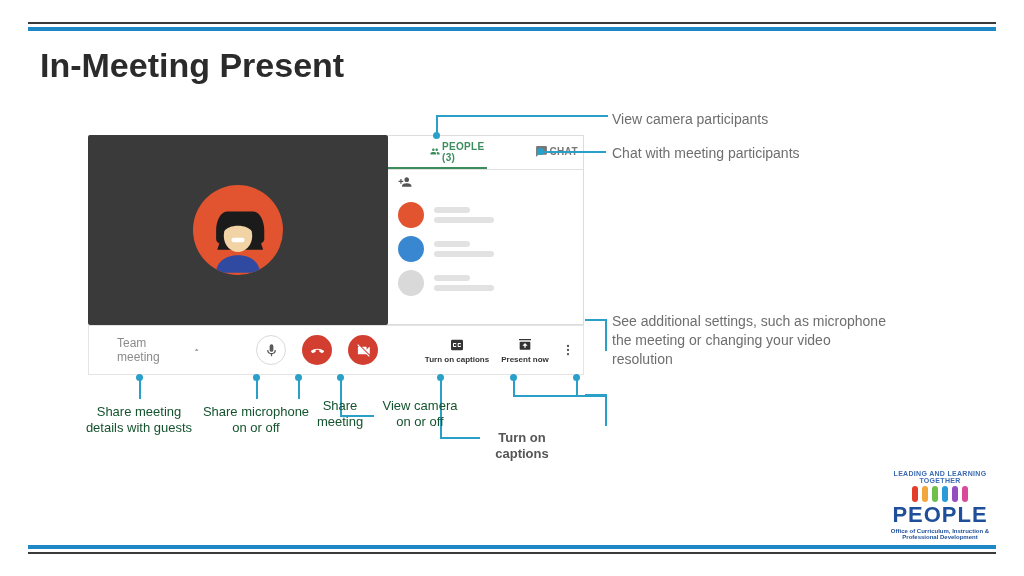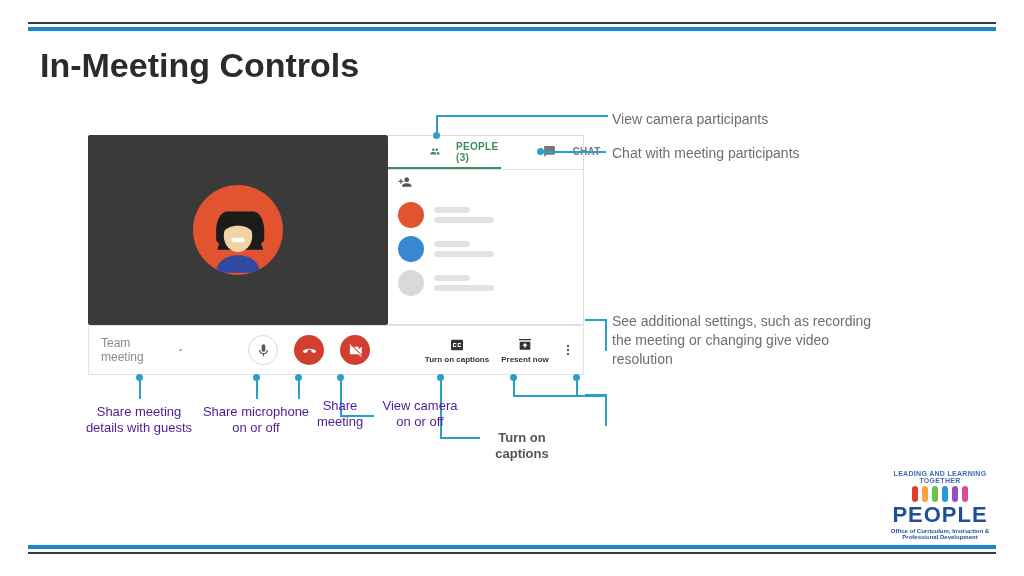--- a/index.html
+++ b/index.html
@@ -82,7 +82,7 @@
       <div class="rule-dark"></div>
   </div>
 
-  <h1 class="title">In-Meeting Controls</h1>
+  <h1 class="title">In-Meeting Present</h1>
 
   <div class="meet">
     <div class="video-pane">

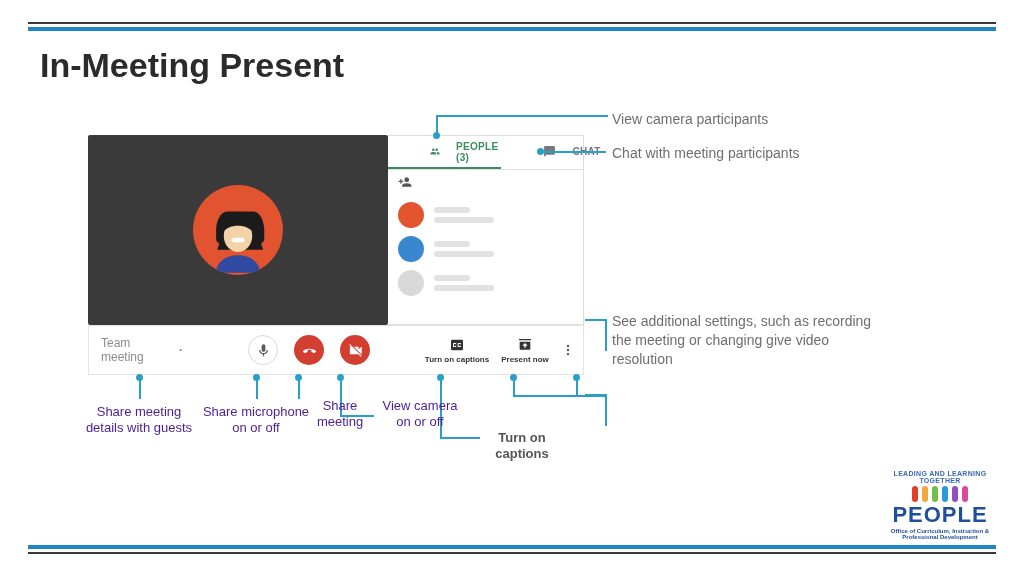--- a/index.html
+++ b/index.html
@@ -25,7 +25,7 @@
 
   .side-panel { position:absolute; left:300px; top:0; width:196px; height:190px; border:1px solid #dcdcdc; border-left:none; background:#fff; }
   .tabs { display:flex; height:34px; border-bottom:1px solid #e0e0e0; }
-  .tab { flex:1; display:flex; align-items:center; justify-content:center; gap:16px; font-size:10px; font-weight:700; color:#777; letter-spacing:.3px; border-bottom:2px solid transparent;padding-left:42px; }
+  .tab { flex:1; display:flex; align-items:center; justify-content:center; gap:2px; font-size:10px; font-weight:700; color:#777; letter-spacing:.3px; border-bottom:2px solid transparent;padding-left:42px; }
   .tab.active { color:#3c8d5e; border-bottom-color:#3c8d5e; }
   .tab svg { width:13px; height:13px; fill:currentColor; }
   .add-row { height:24px; display:flex; align-items:center; padding-left:10px; }

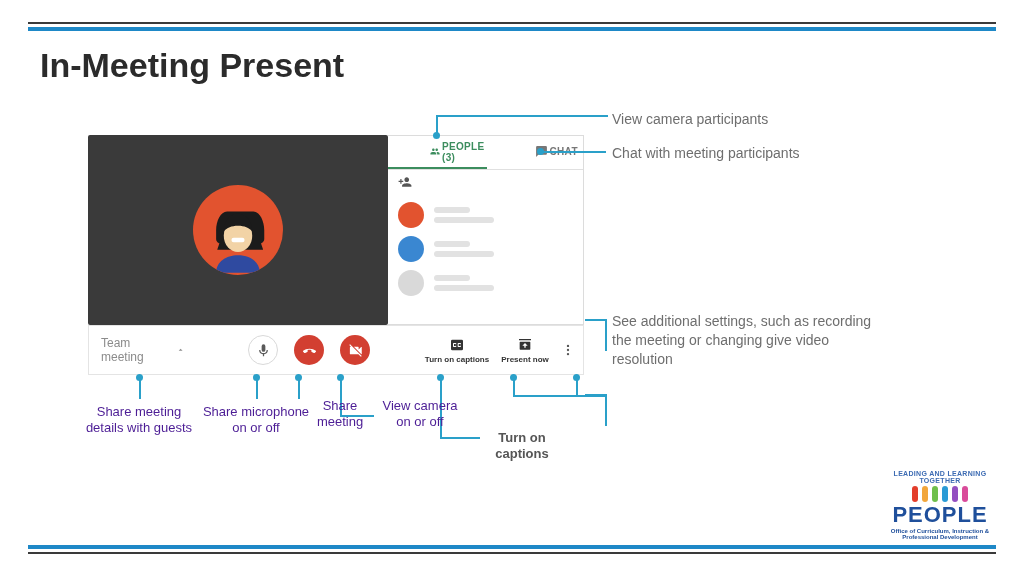--- a/index.html
+++ b/index.html
@@ -219,7 +219,7 @@
 
   <div class="rcap" style="top:110px">View camera participants</div>
   <div class="rcap" style="top:144px">Chat with meeting participants</div>
-  <div class="rcap" style="top:312px">See additional settings, such as recording the meeting or changing give video resolution</div>
+  <div class="rcap" style="top:312px">See additional settings, such as microphone the meeting or changing your video resolution</div>
 
   <div class="bcap" style="left:78px; top:404px; width:122px">Share meeting details with guests</div>
   <div class="bcap" style="left:202px; top:404px; width:108px">Share microphone on or off</div>

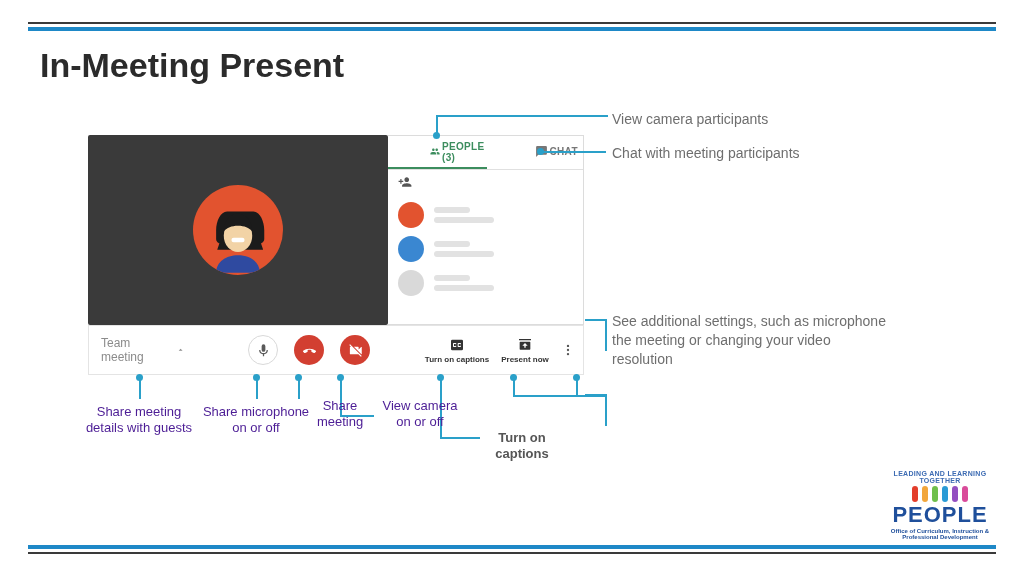--- a/index.html
+++ b/index.html
@@ -37,7 +37,7 @@
   .p-bar.w1 { width:36px; }
   .p-bar.w2 { width:60px; }
 
-  .bottom-bar { position:absolute; left:0; top:190px; width:496px; height:50px; background:#fff; border:1px solid #e4e4e4; display:flex; align-items:center; }
+  .bottom-bar { position:absolute; left:0; top:190px; width:496px; height:50px; background:#fff; border:1px solid #e4e4e4; display:flex; align-items:center;padding-left:16px; }
   .meeting-name { padding:0 10px 0 12px; color:#8b8b8b; font-size:12px; display:flex; align-items:center; gap:5px; width:106px; }
   .round-btn { width:30px; height:30px; border:1px solid #d9d9d9; border-radius:50%; display:flex; align-items:center; justify-content:center; margin:0 4px; }
   .round-btn.red { background:#d23f31; border:none; }

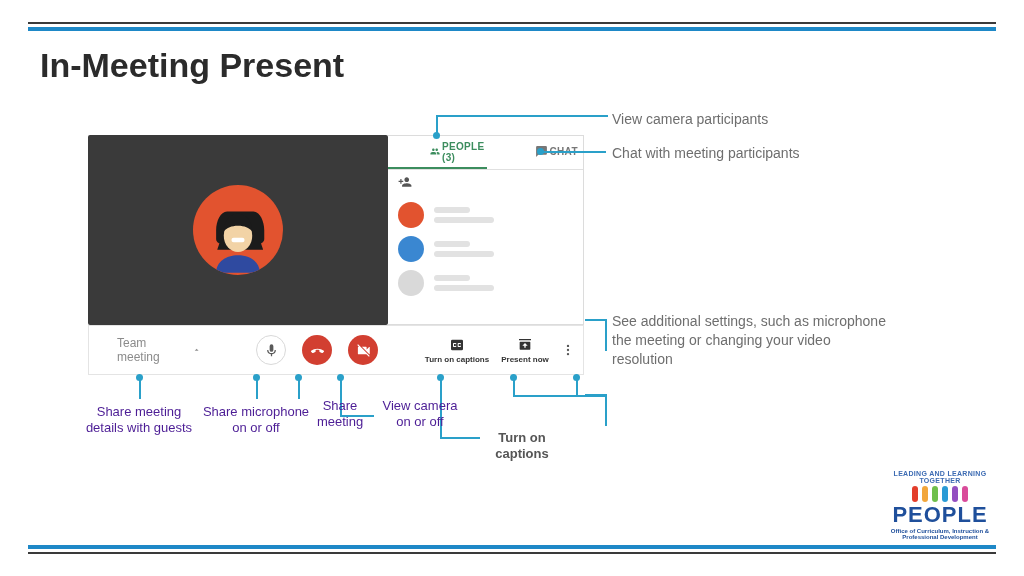--- a/index.html
+++ b/index.html
@@ -59,7 +59,7 @@
   .rcap { position:absolute; left:612px; color:#6e6e6e; font-size:14px; line-height:1.35; width:280px; }
 
   
-  .bcap { position:absolute; color:#4c1d95; font-size:13px; text-align:center; line-height:1.25; }
+  .bcap { position:absolute; color:#14532d; font-size:13px; text-align:center; line-height:1.25; }
 
   
   .logo { position:absolute; right:24px; bottom:36px; width:120px; text-align:center; }

